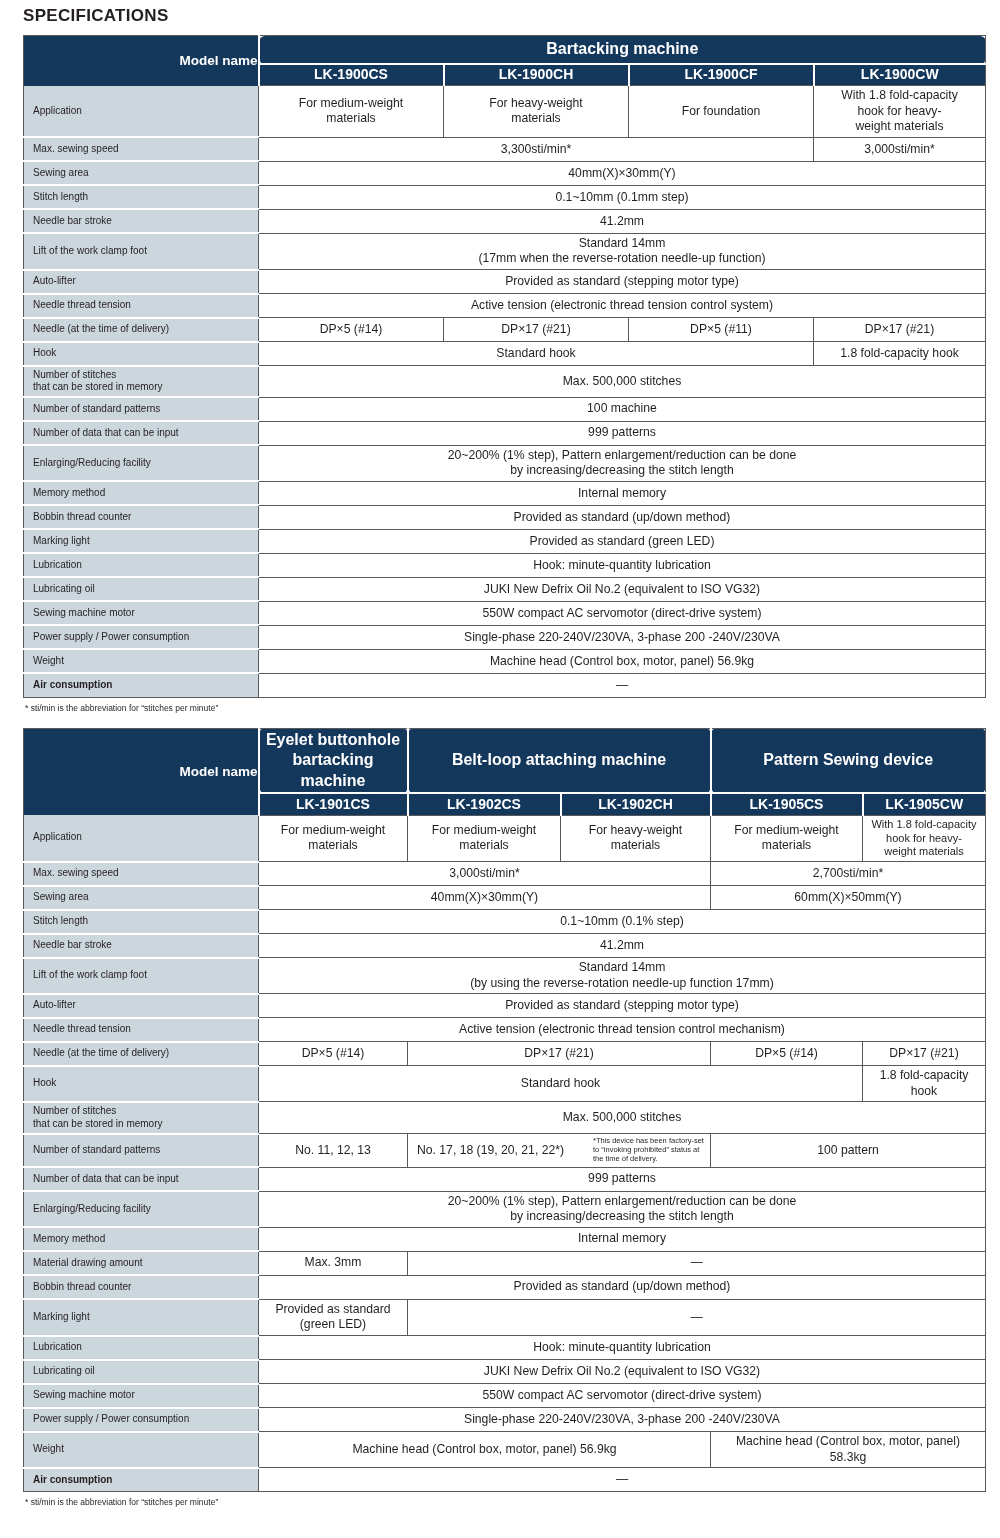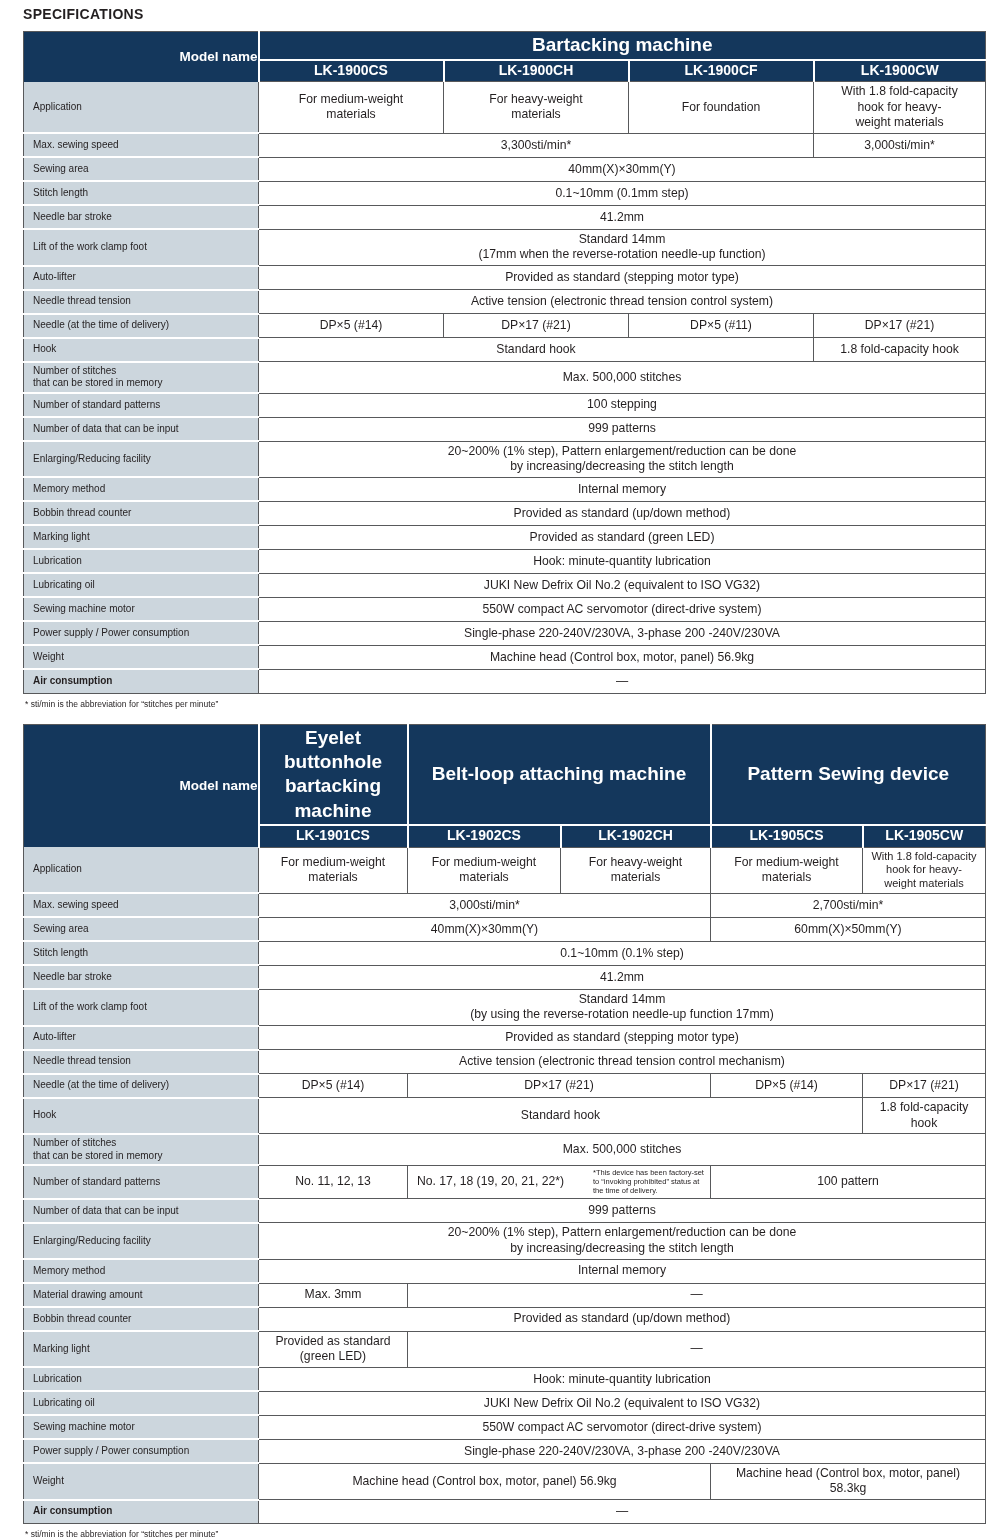--- a/index.html
+++ b/index.html
@@ -19,7 +19,7 @@
   }
   .page{padding:4px 0 0 0;}
   h1.title{
-    font-size:14px;font-weight:bold;letter-spacing:.3px;
+    font-size:17px;font-weight:bold;letter-spacing:.3px;
     margin:2px 0 9px 23px;color:var(--text);
   }
   table.spec{

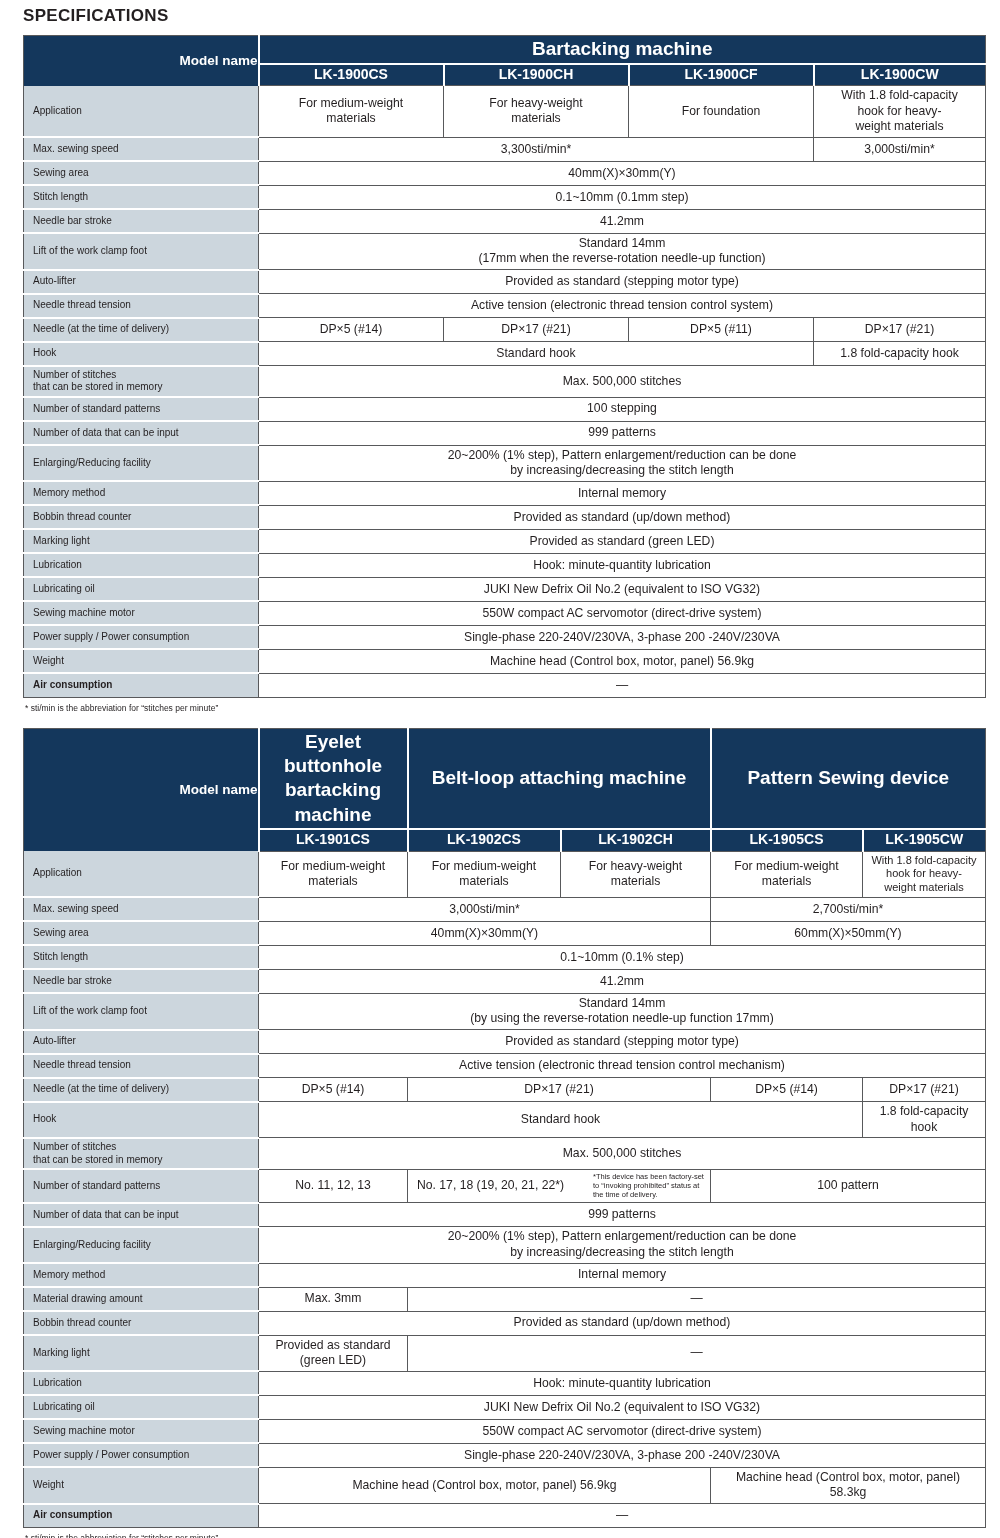--- a/index.html
+++ b/index.html
@@ -39,8 +39,8 @@
   }
   th.group-th{
     background:var(--header-bg);color:var(--header-text);
-    font-size:19px;font-weight:bold;text-align:center;
-    height:28px;border-left:2px solid #fff;padding:1px 2px;
+    font-size:16px;font-weight:bold;text-align:center;
+    height:28px;border-left:2px solid #fff;padding:1px 2px;border-radius:6px;
   }
   th.model-th{
     background:var(--header-bg);color:var(--header-text);

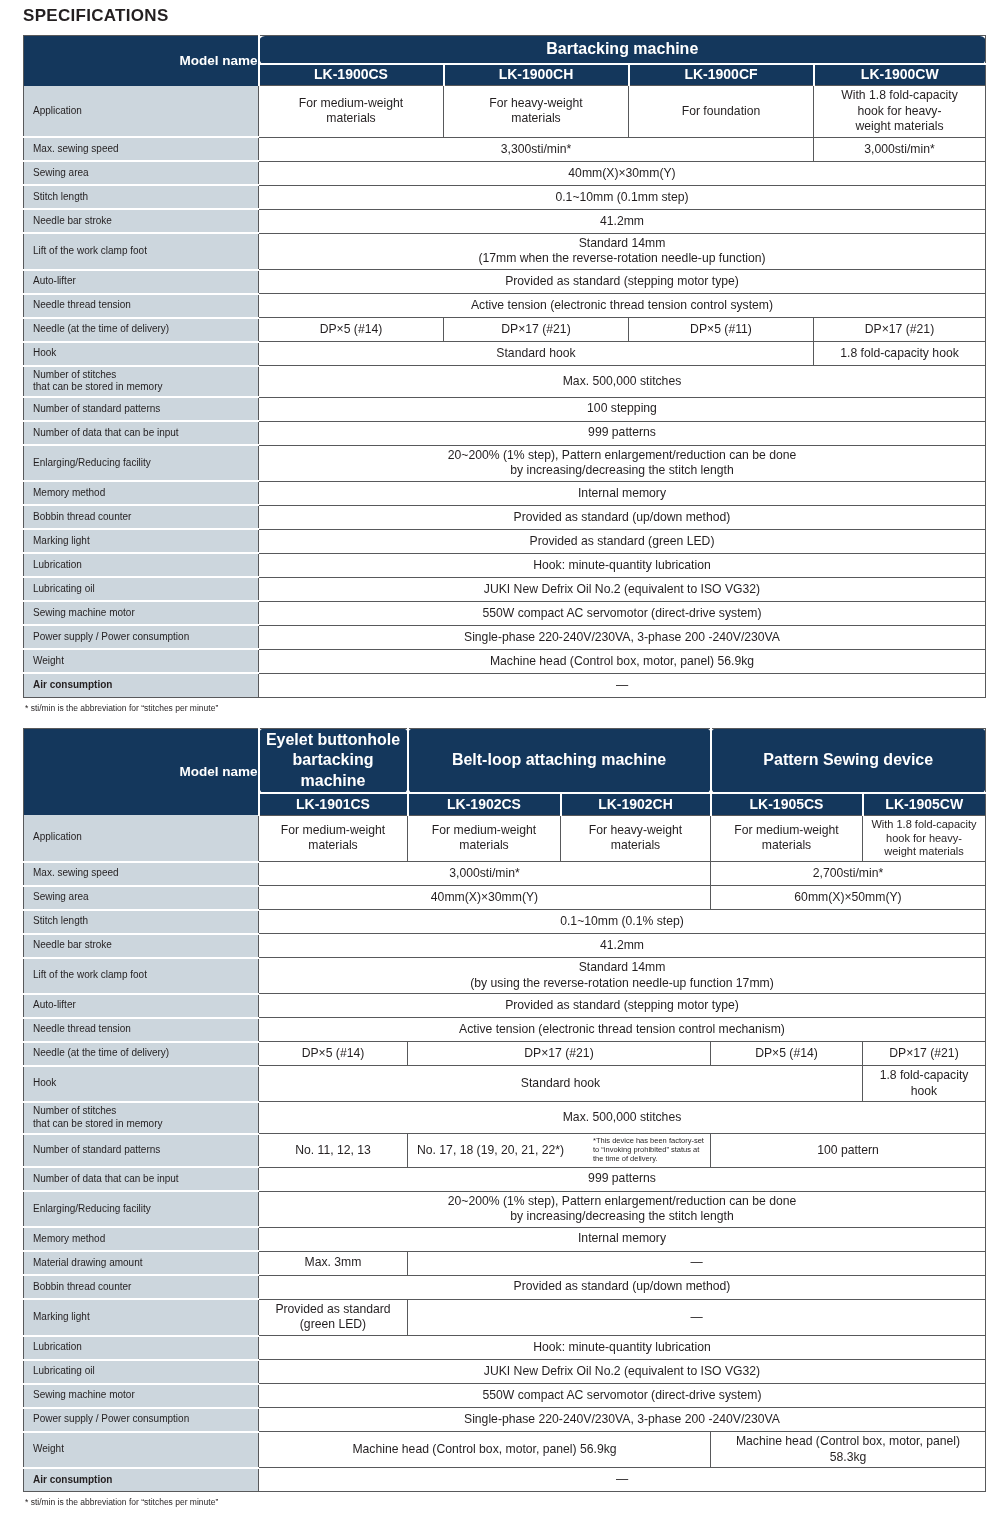--- a/index.html
+++ b/index.html
@@ -159,7 +159,7 @@
           </tr>
           <tr>
             <th class="row-label">Number of standard patterns</th>
-            <td colspan="4">100 stepping</td>
+            <td colspan="4">100 machine</td>
           </tr>
           <tr>
             <th class="row-label">Number of data that can be input</th>

